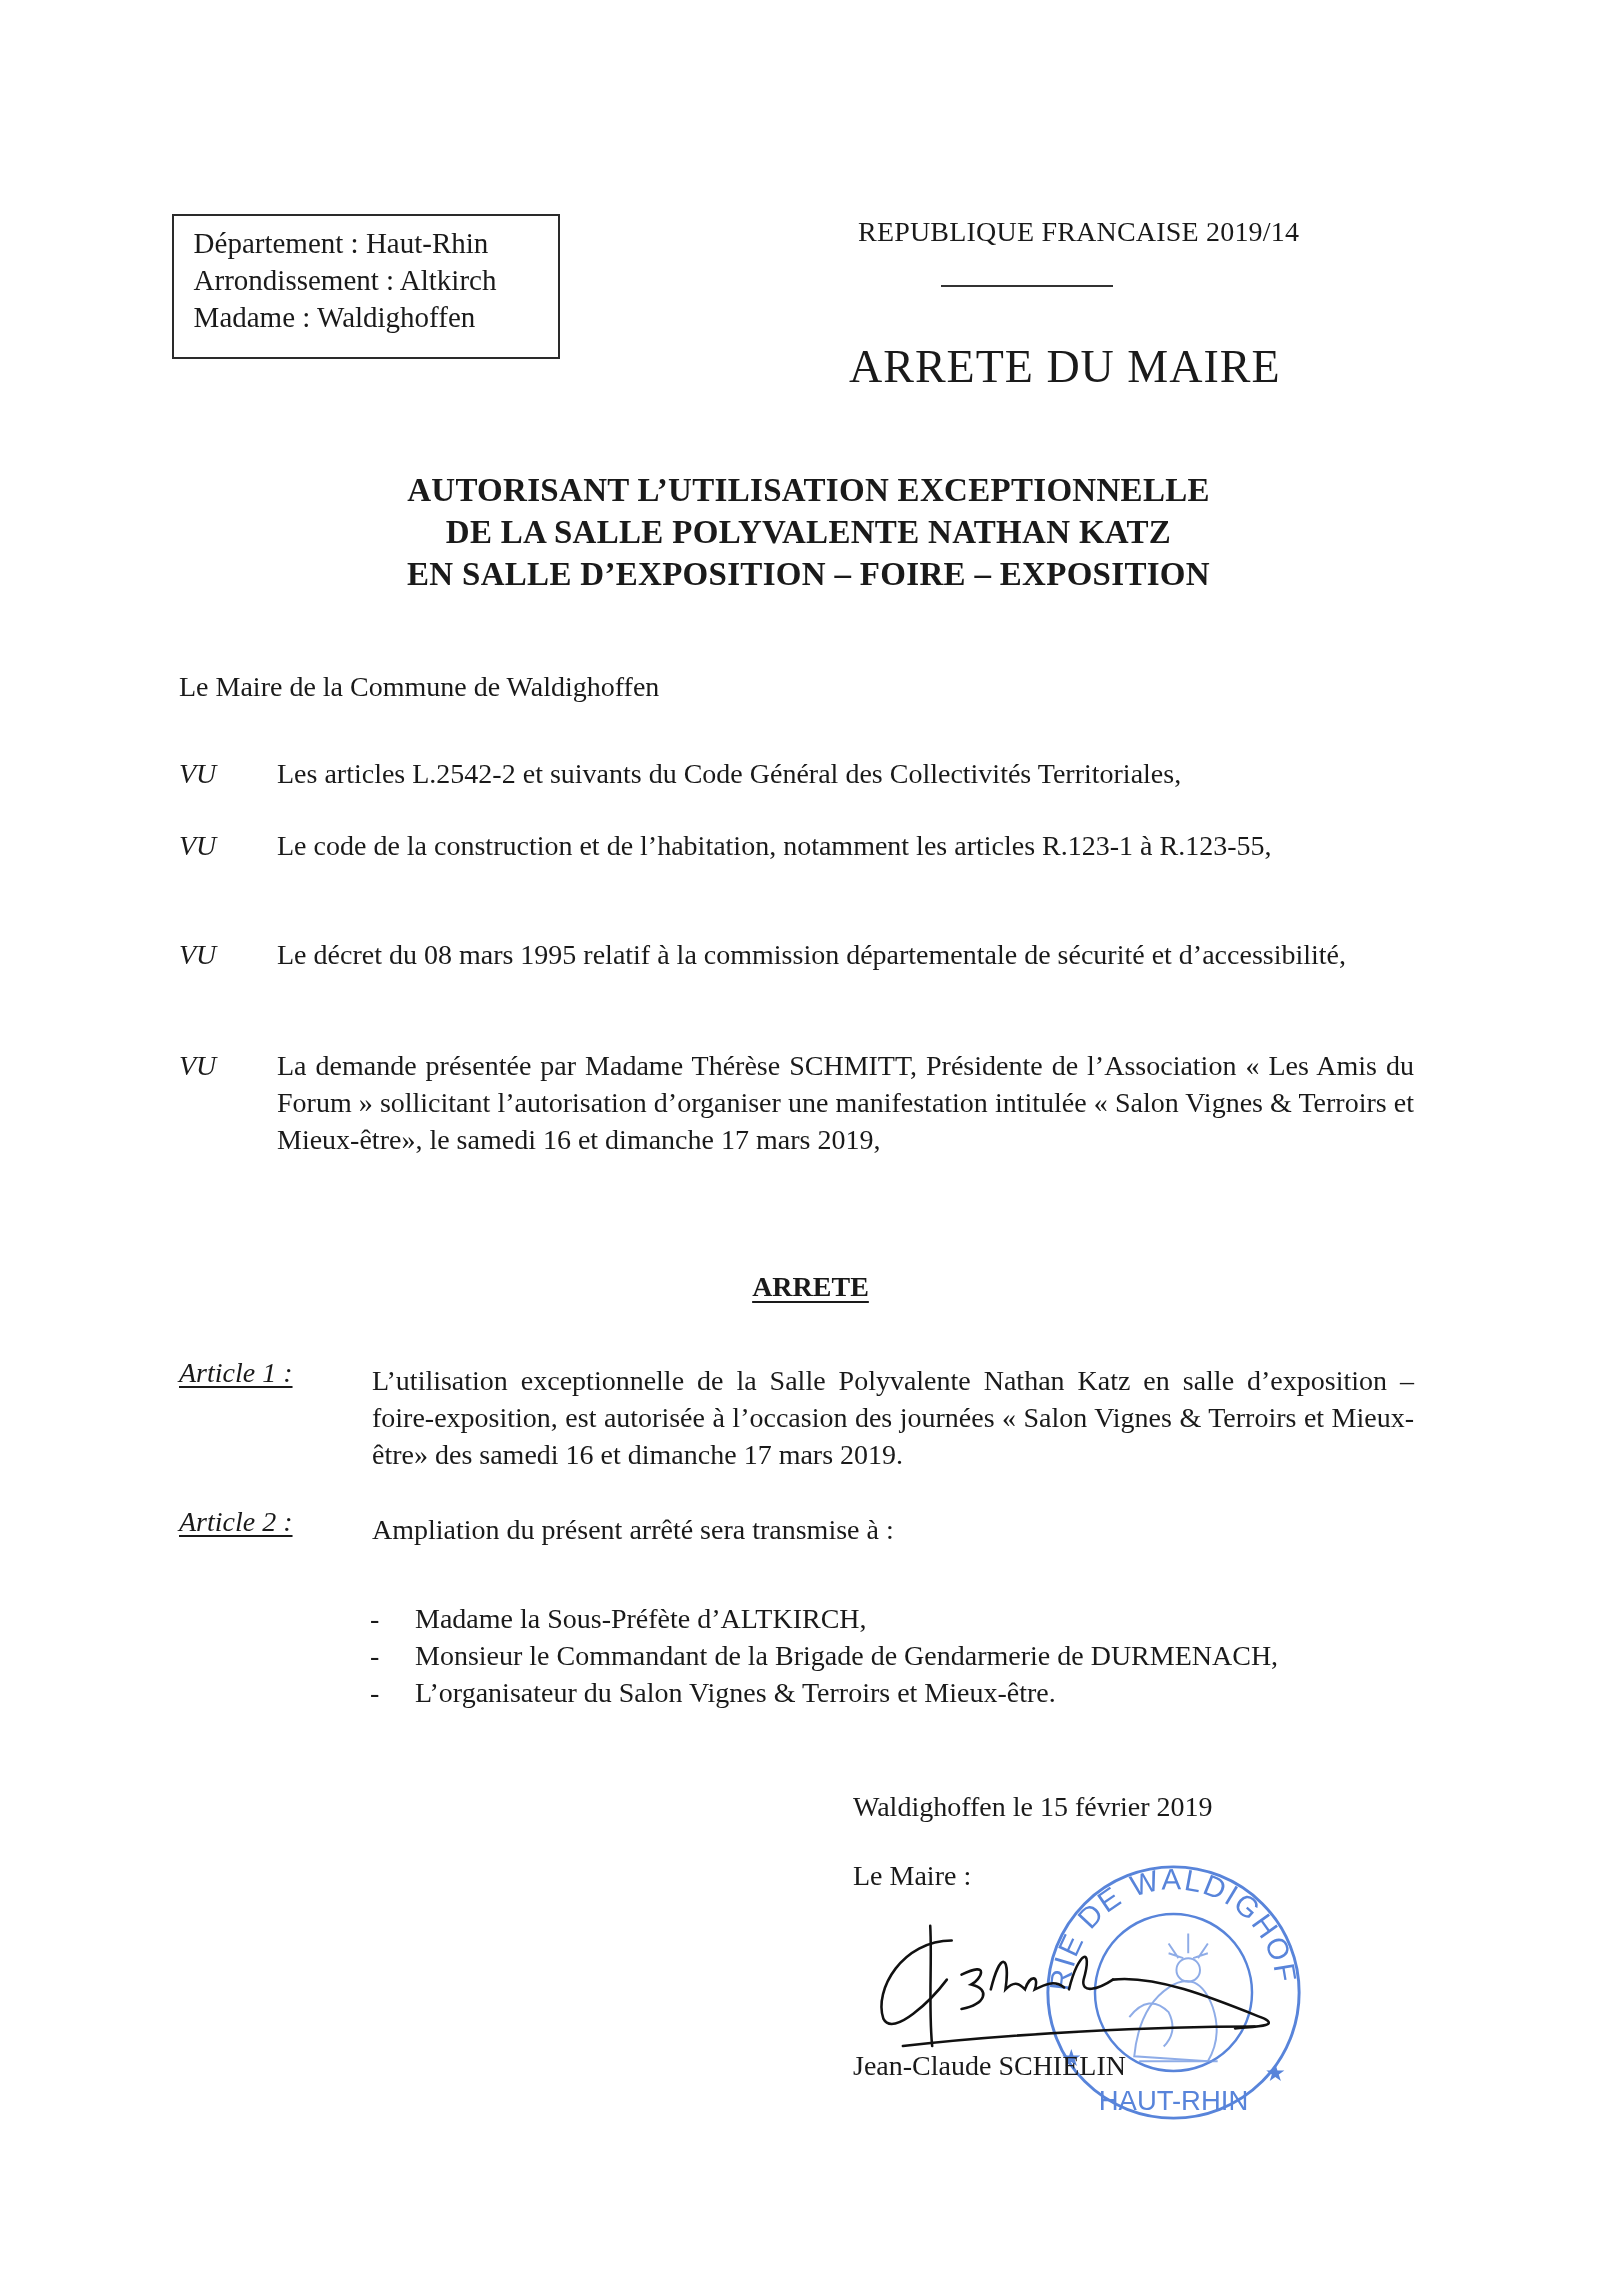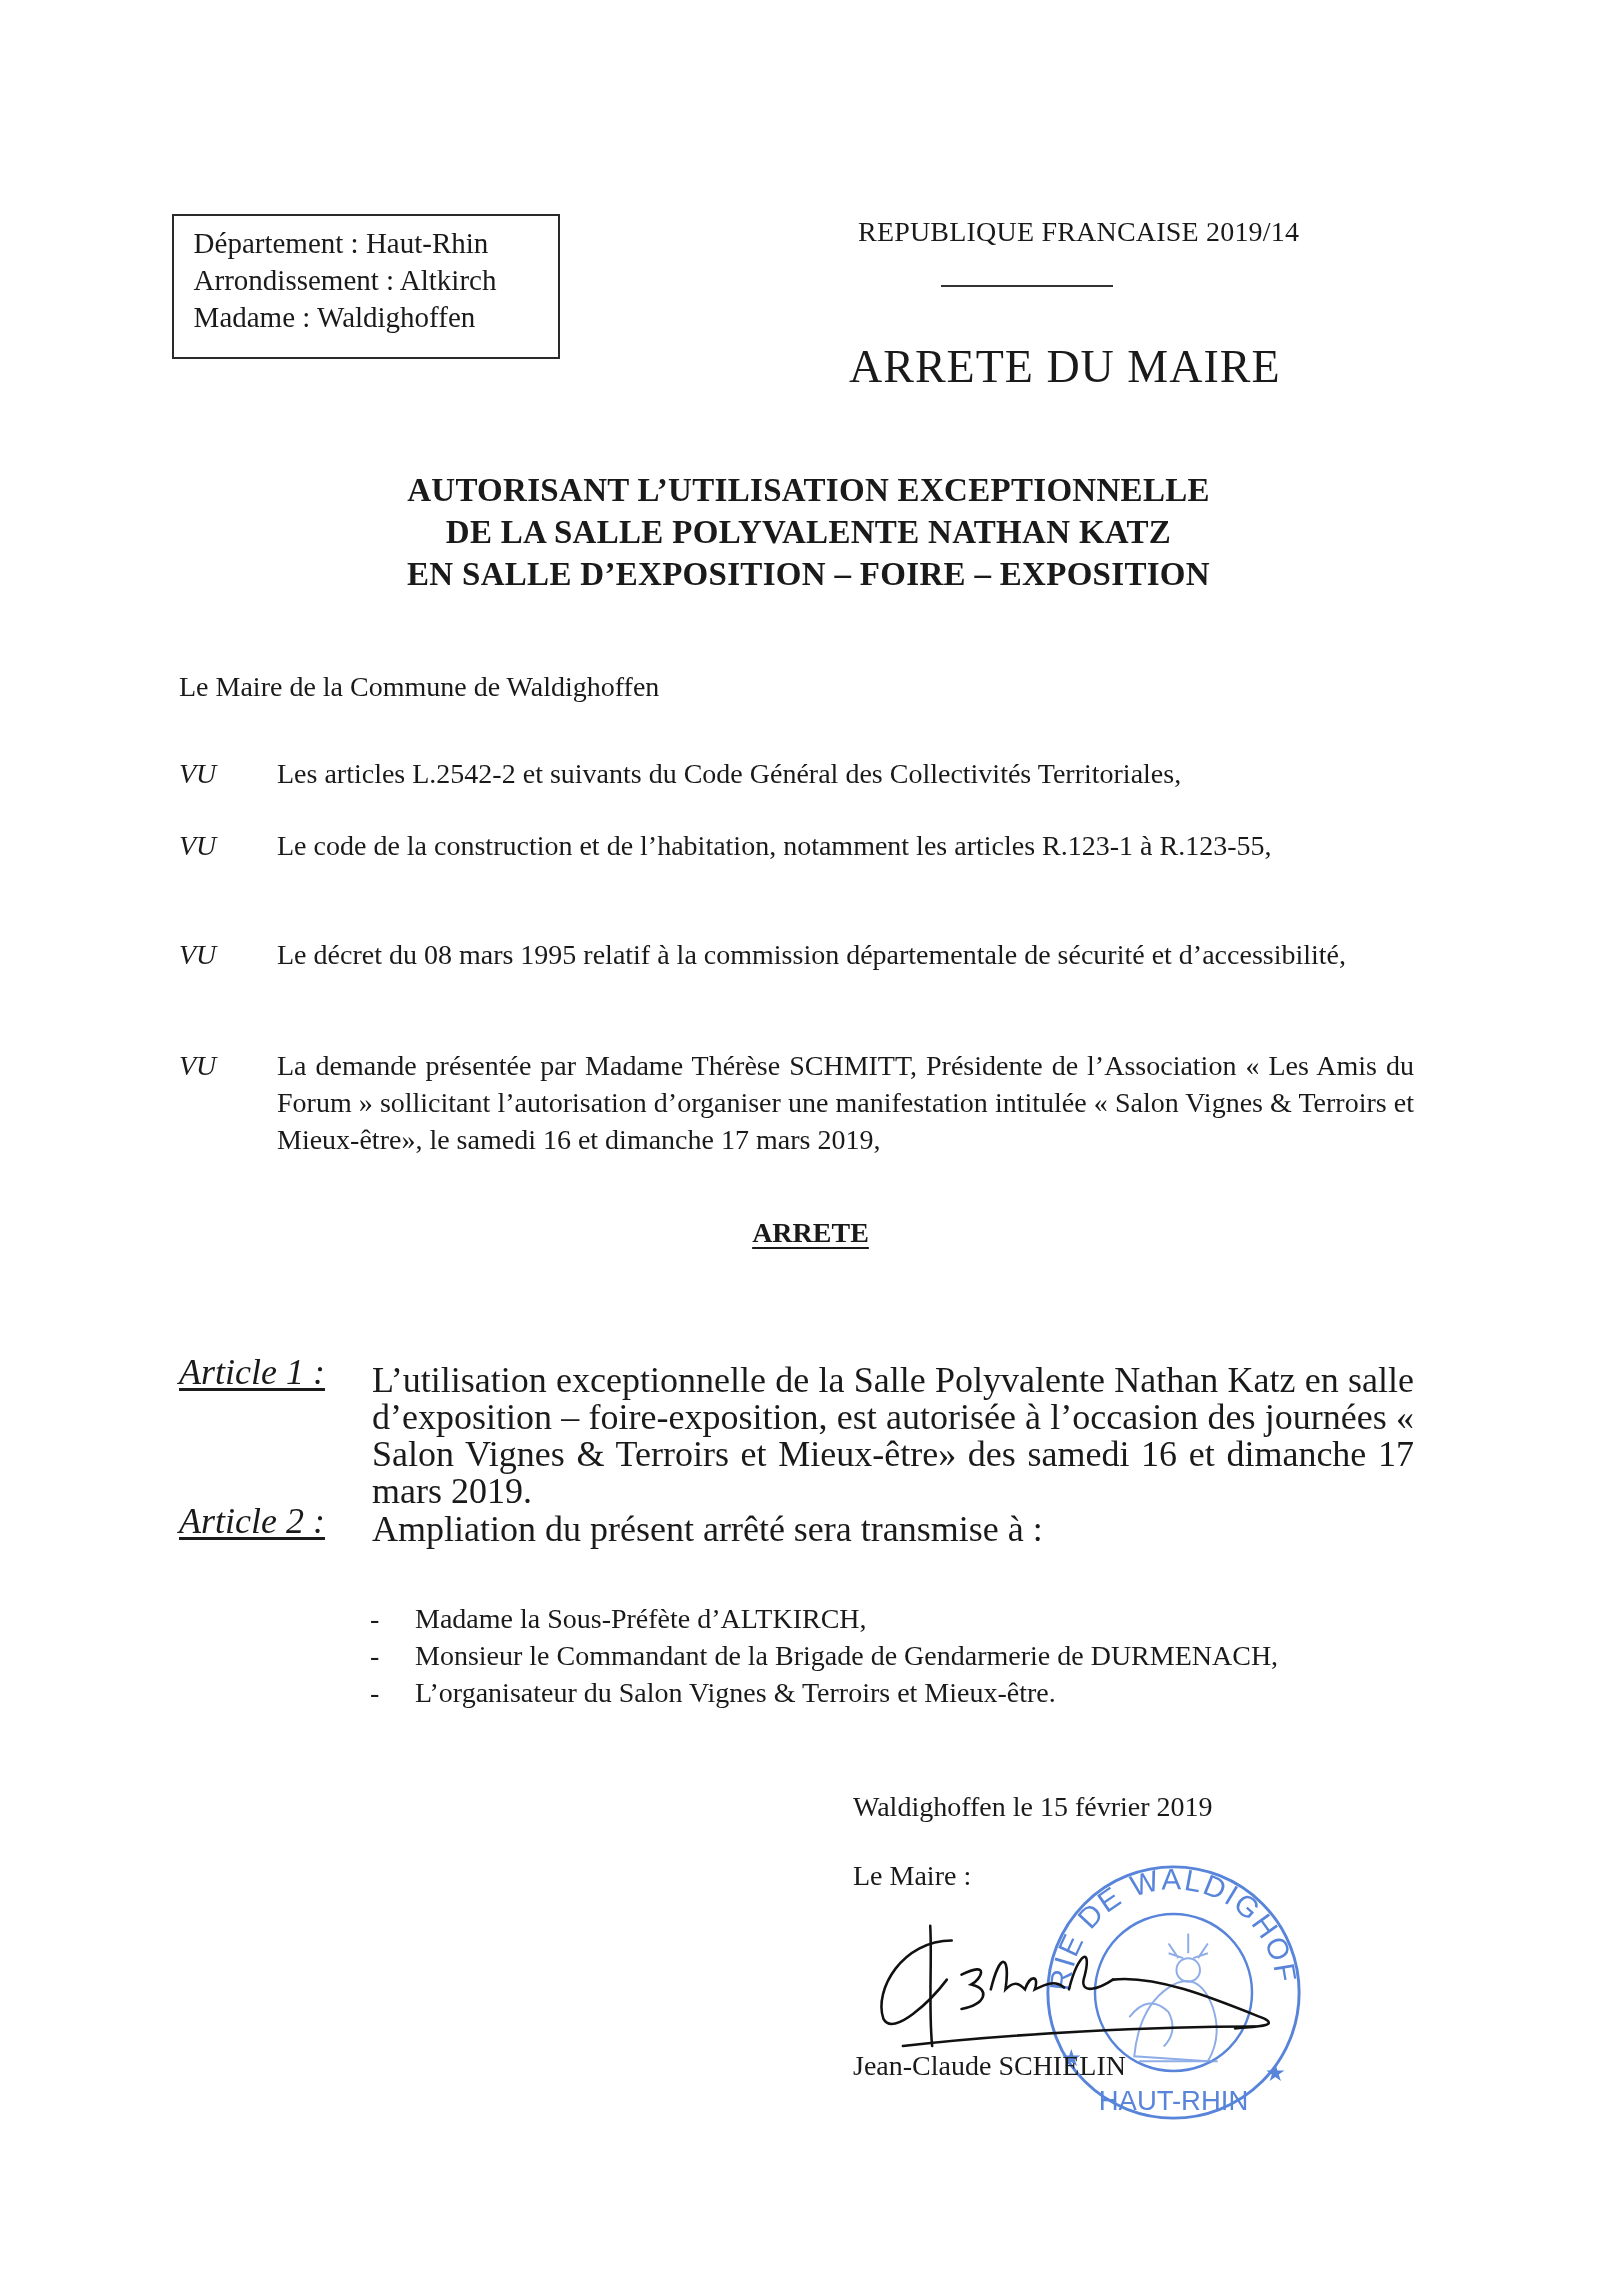--- a/index.html
+++ b/index.html
@@ -99,7 +99,7 @@
       position: absolute;
       left: 0;
       width: 1621px;
-      top: 1217px;
+      top: 1271px;
       text-align: center;
       font-size: 28px;
       font-weight: bold;

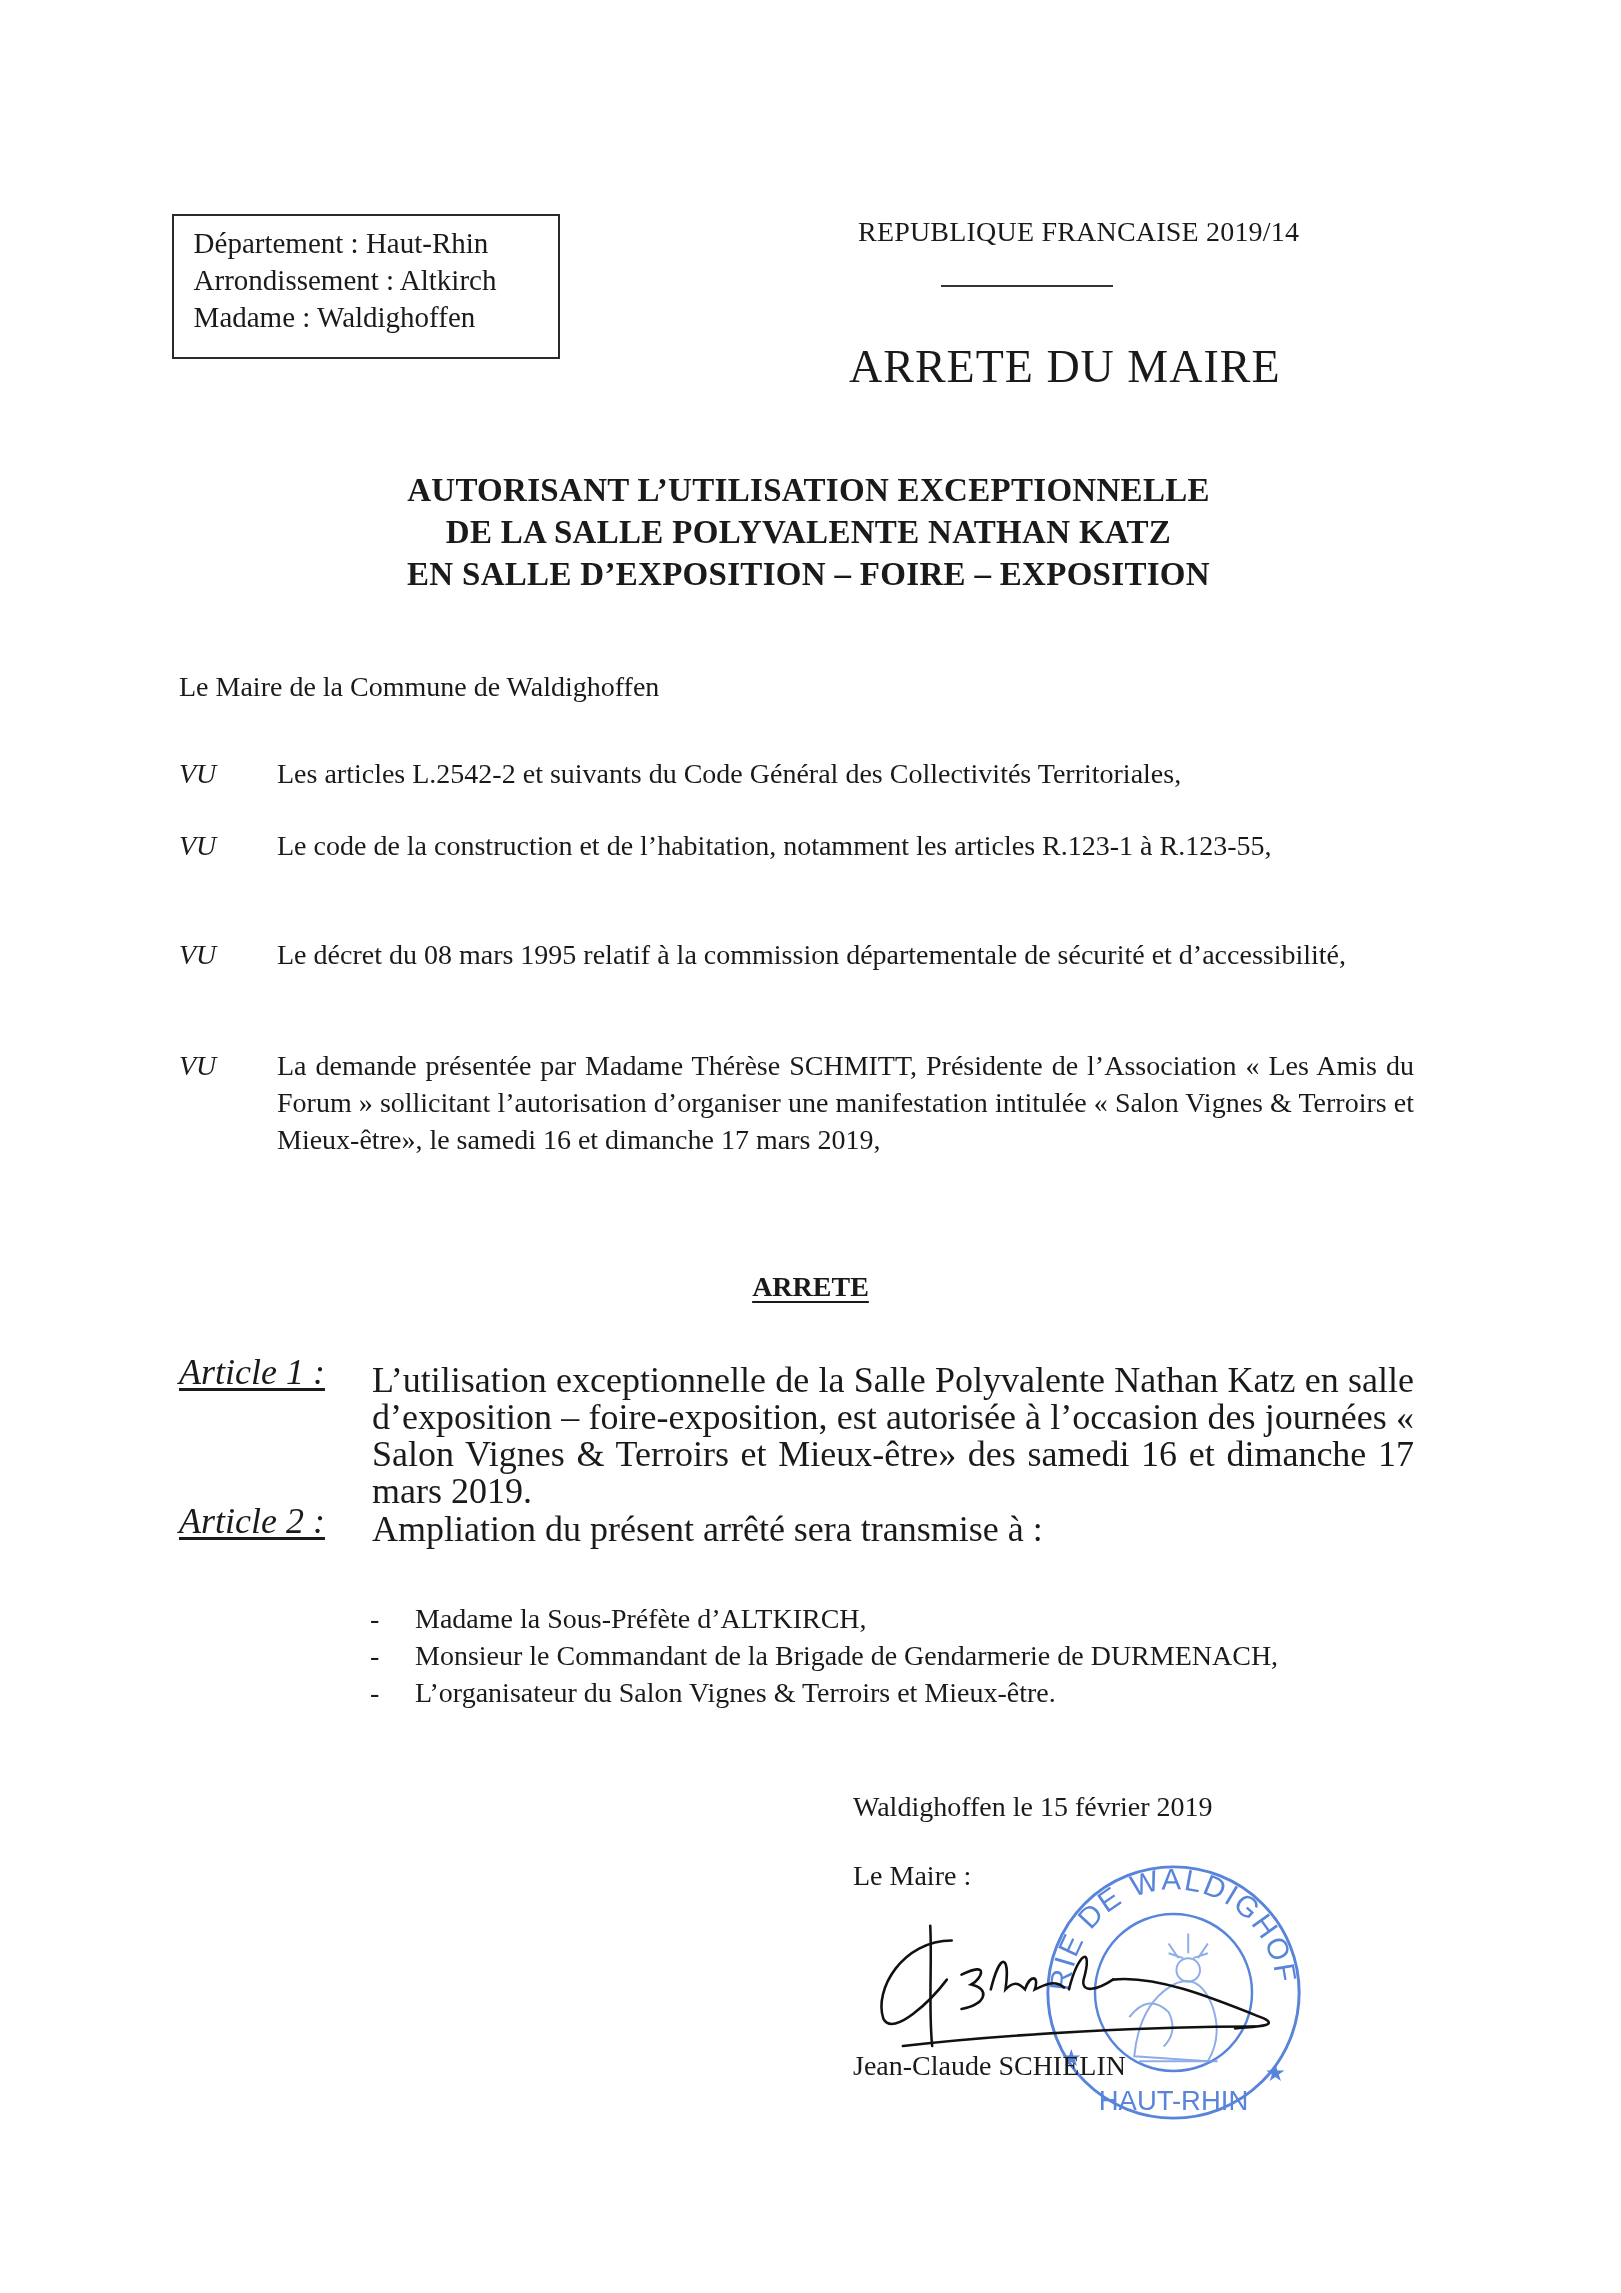--- a/index.html
+++ b/index.html
@@ -110,7 +110,7 @@
       position: absolute;
       left: 179px;
       width: 1235px;
-      font-size: 36px;
+      font-size: 28px;
       line-height: 37px;
     }
     .article-label {

